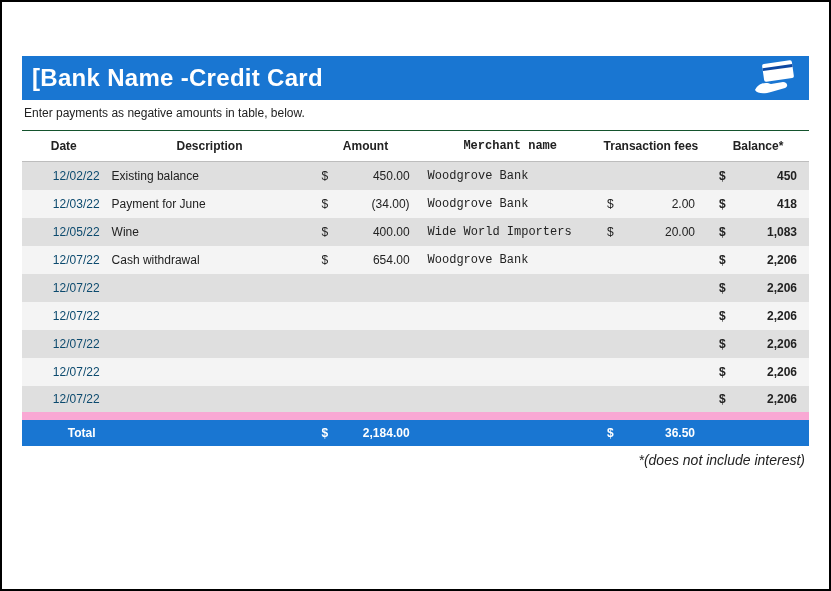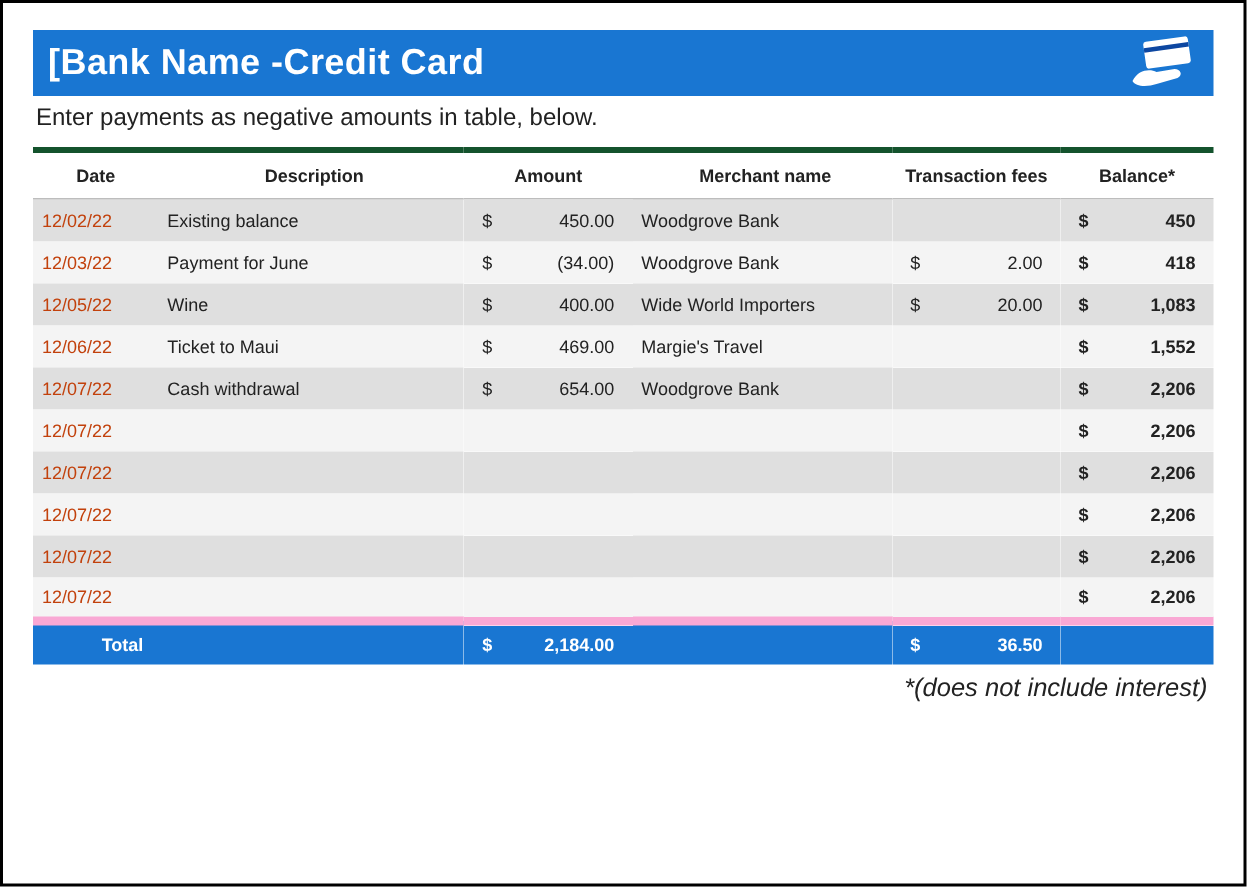--- a/index.html
+++ b/index.html
@@ -30,6 +30,7 @@
     align-items: center;
     justify-content: space-between;
     padding: 0 10px 0 10px;
+    margin-top: 36px;
   }
   .header-title {
     font-size: 24px;

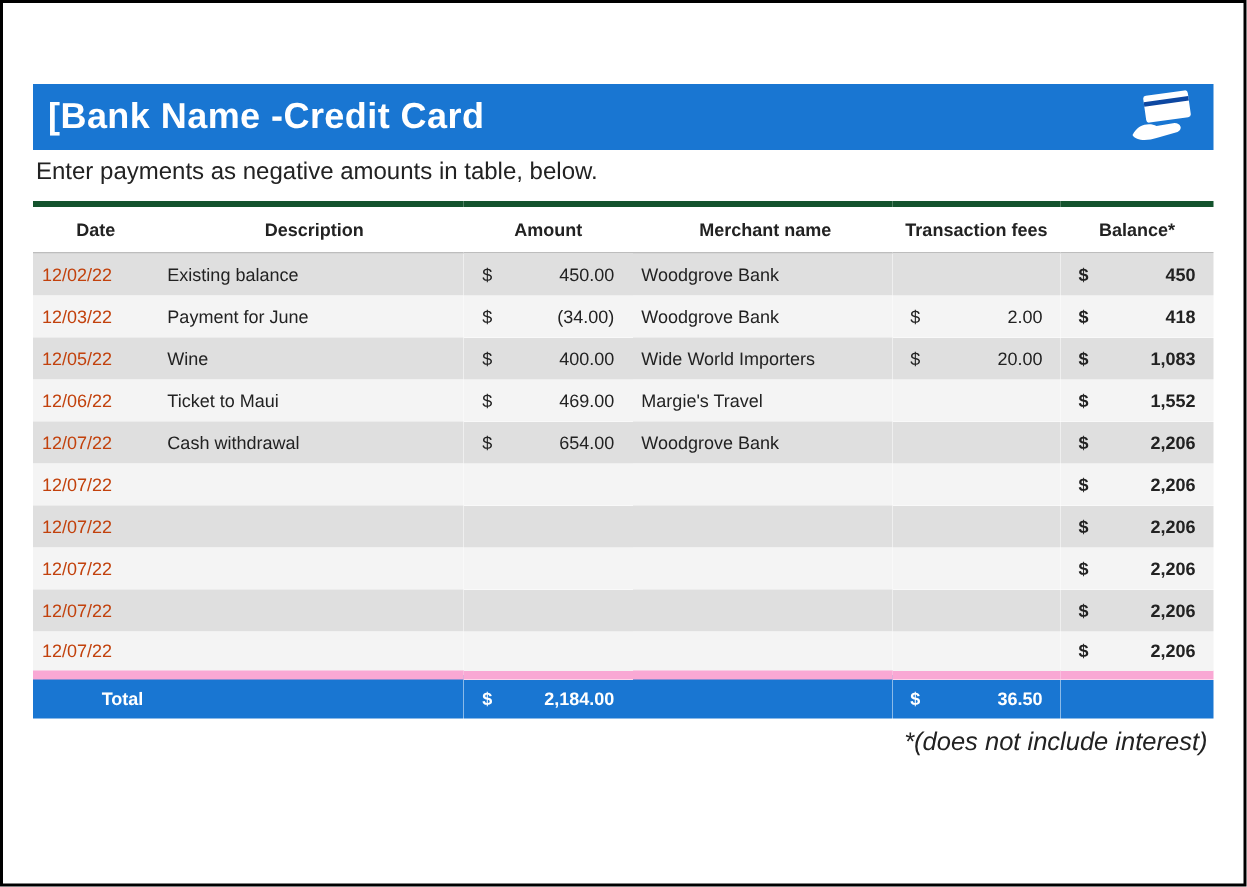--- a/index.html
+++ b/index.html
@@ -46,7 +46,7 @@
     justify-content: center;
   }
   .instructions {
-    font-size: 16px;
+    font-size: 12px;
     color: #222;
     padding: 6px 0 10px 2px;
   }

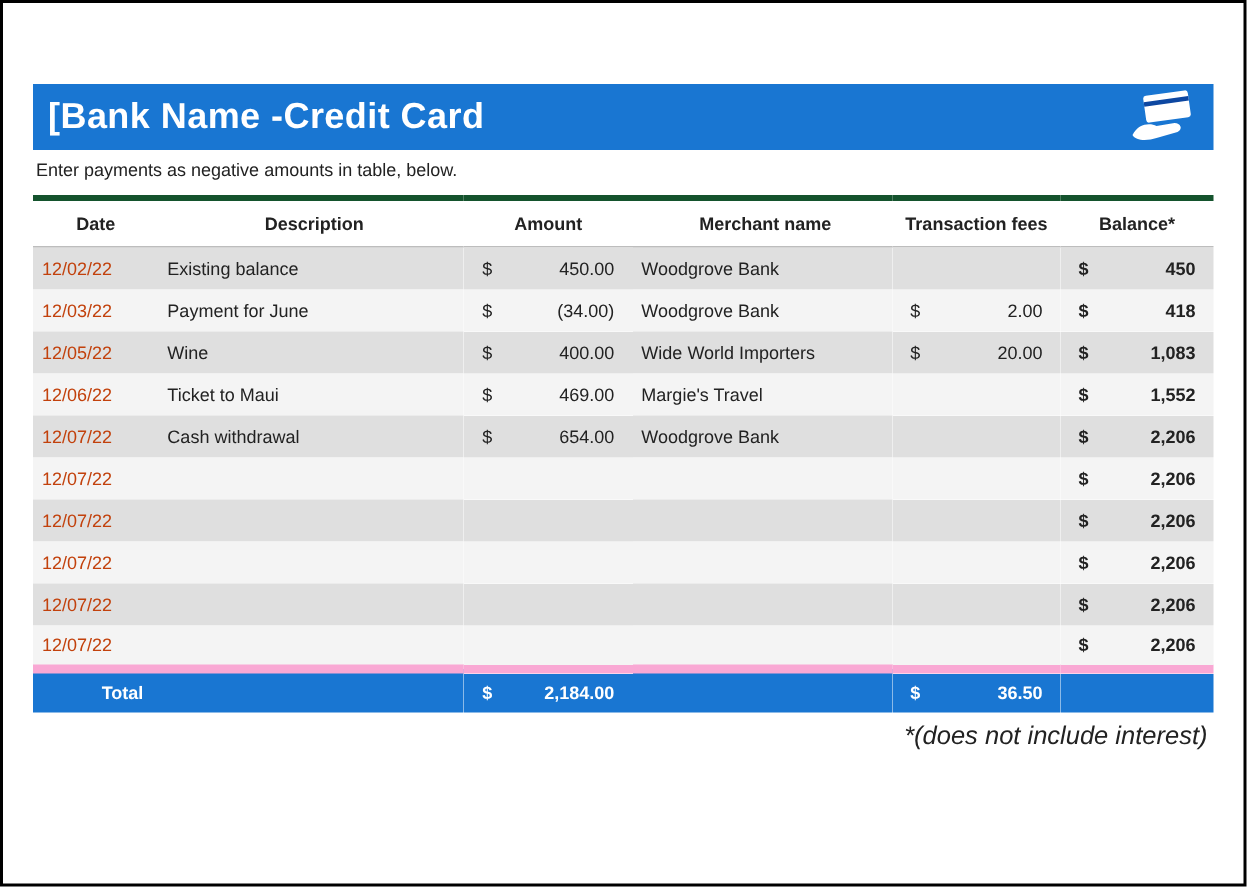--- a/index.html
+++ b/index.html
@@ -60,7 +60,7 @@
     text-align: center;
     padding: 8px 6px;
     background: #fff;
-    border-top: 4px solid #14532d;
+    border-top: 1px solid #14532d;
     border-bottom: 1px solid #bdbdbd;
   }
   table.credit th.left { text-align: center; padding-left: 10px;}

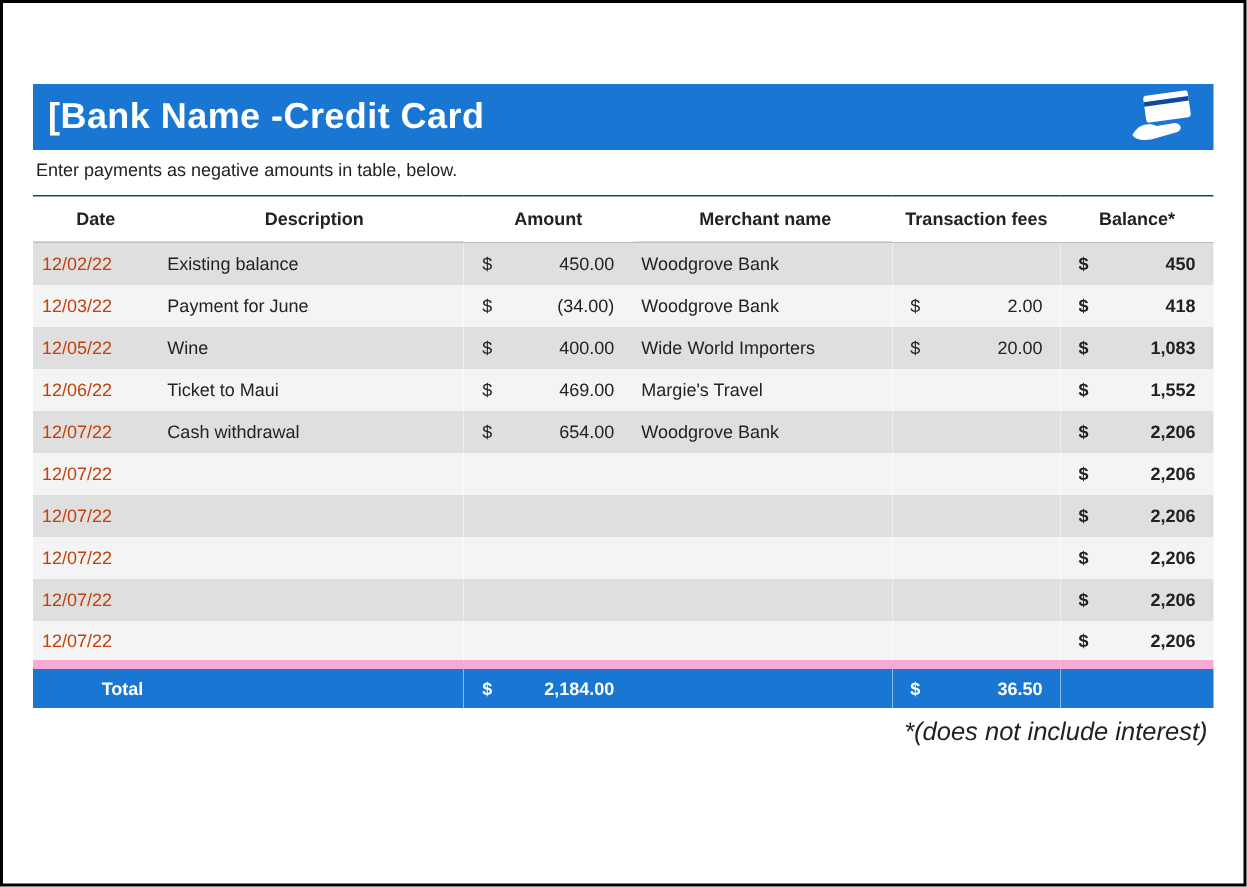--- a/index.html
+++ b/index.html
@@ -79,7 +79,7 @@
   .col-date   { width: 82px;  text-align: center; }
   .col-desc   { width: 200px; text-align: left; }
   .col-amt    { width: 110px; text-align: right; position: relative; }
-  .col-merch  { width: 170px; text-align: left; padding-left: 6px;}
+  .col-merch  { width: 170px; text-align: left; padding-left: 6px; font-family: Liberation Mono, monospace;}
   .col-fees   { width: 110px; text-align: right; position: relative; }
   .col-bal    { width: 100px; text-align: right; position: relative; font-weight:700;}
   td.col-desc { padding-left: 4px; }

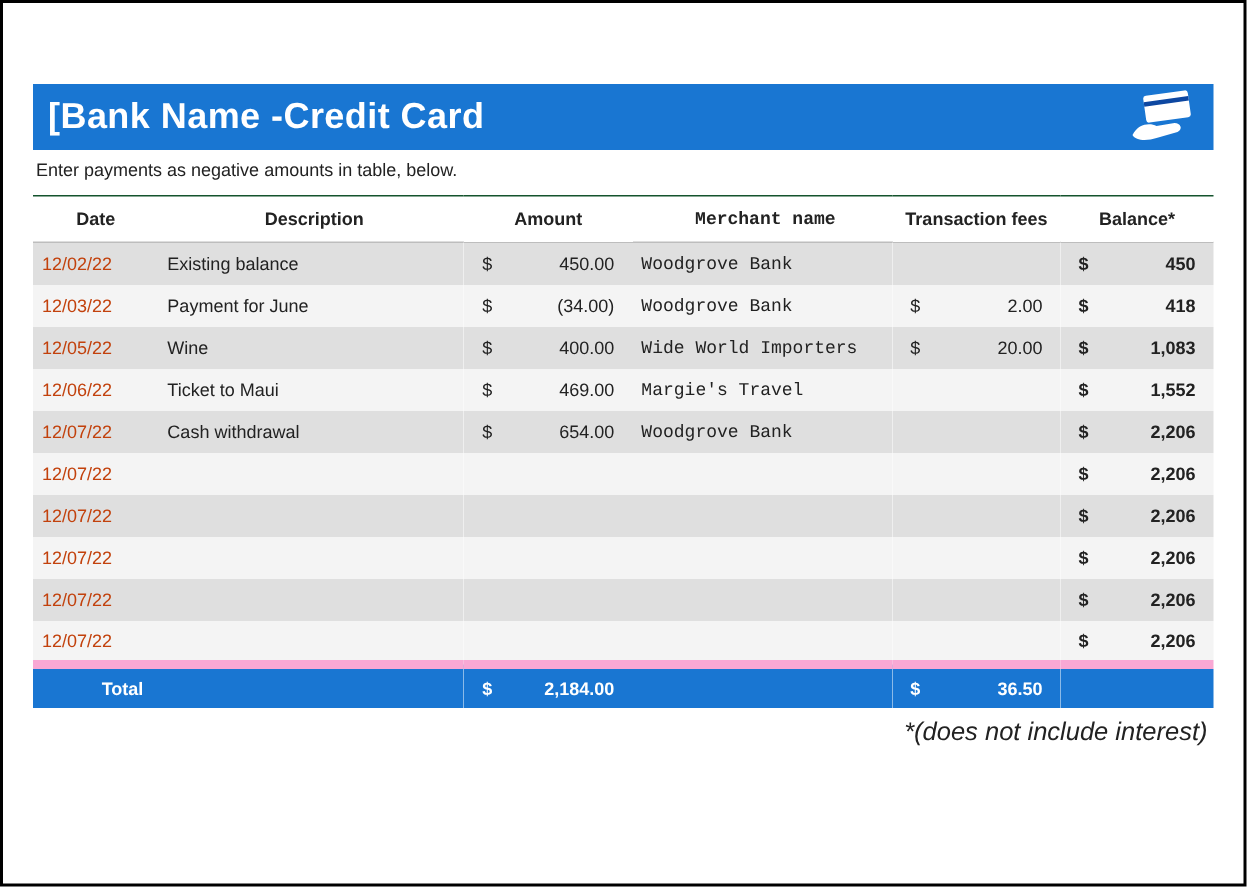--- a/index.html
+++ b/index.html
@@ -84,7 +84,7 @@
   .col-bal    { width: 100px; text-align: right; position: relative; font-weight:700;}
   td.col-desc { padding-left: 4px; }
   td.col-merch{ padding-left: 4px; }
-  td.col-date { padding-left:10px; text-align:left; color:#c2410c;}
+  td.col-date { padding-left:10px; text-align:right; color:#0c4a6e;}
   .money {
     display: flex;
     justify-content: space-between;

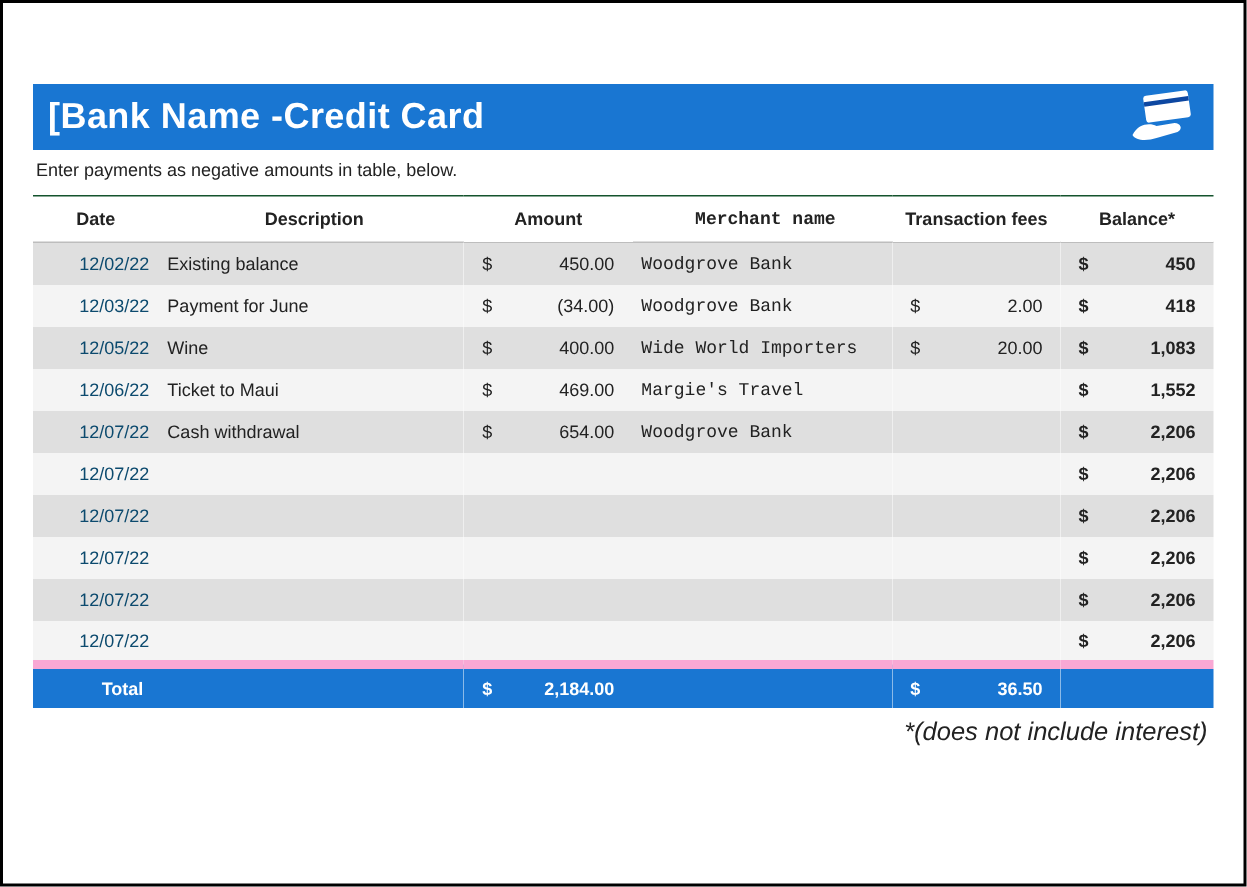--- a/index.html
+++ b/index.html
@@ -205,24 +205,6 @@
               <div class="money">
                 <span class="sym">$</span>
                 <span class="val" style="font-weight: 700;">1,083</span>
-              </div>
-            </td>
-          </tr>
-          <tr>
-            <td class="col-date">12/06/22</td>
-            <td class="col-desc">Ticket to Maui</td>
-            <td class="col-amt">
-              <div class="money">
-                <span class="sym">$</span>
-                <span class="val">469.00</span>
-              </div>
-            </td>
-            <td class="col-merch">Margie's Travel</td>
-            <td class="col-fees"></td>
-            <td class="col-bal">
-              <div class="money">
-                <span class="sym">$</span>
-                <span class="val" style="font-weight: 700;">1,552</span>
               </div>
             </td>
           </tr>

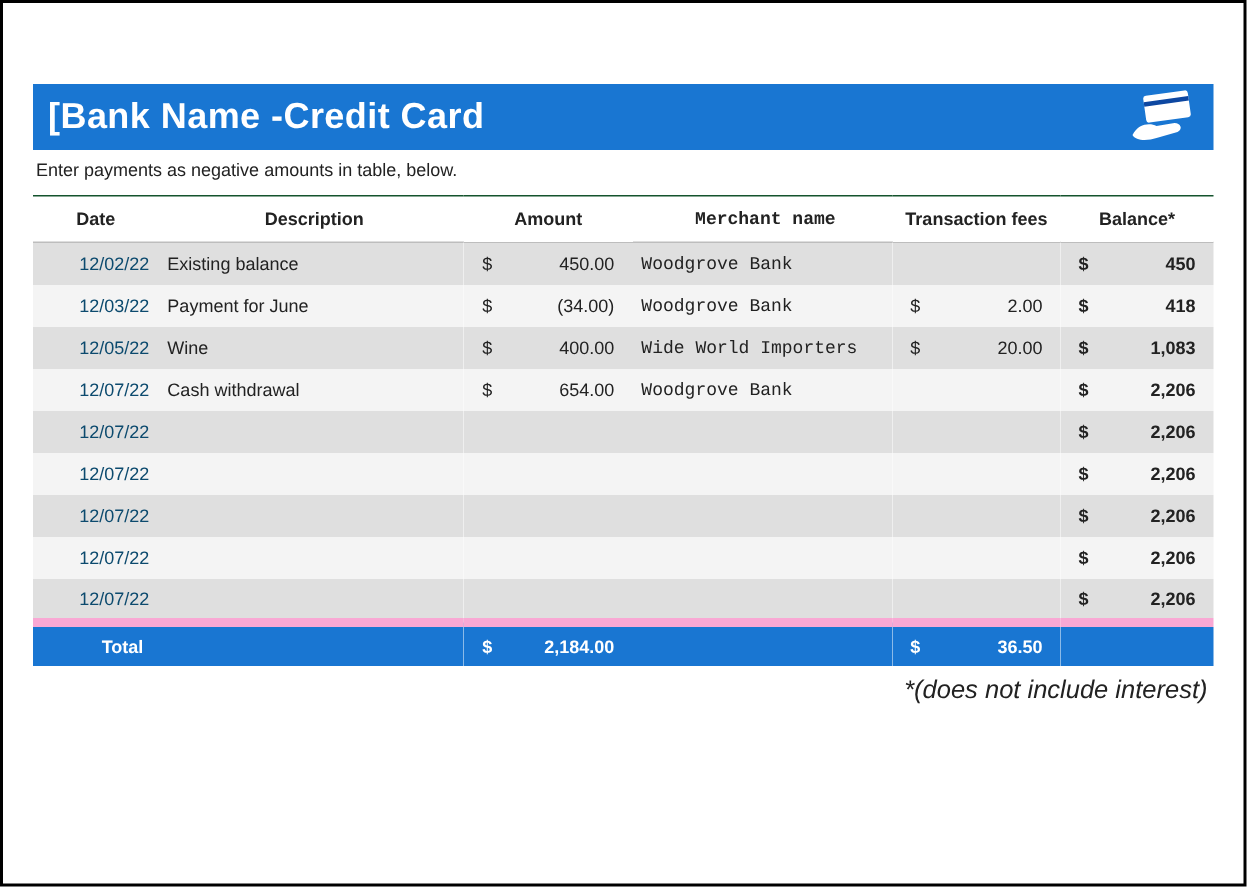--- a/index.html
+++ b/index.html
@@ -96,7 +96,7 @@
     background: #1976d2 !important;
     color: #fff;
     font-weight: 700;
-    border-top: 6px solid #f9a8d4;
+    border-top: 8px solid #f9a8d4;
     height: 26px;
   }
   .total-row .money .sym { color:#fff; }

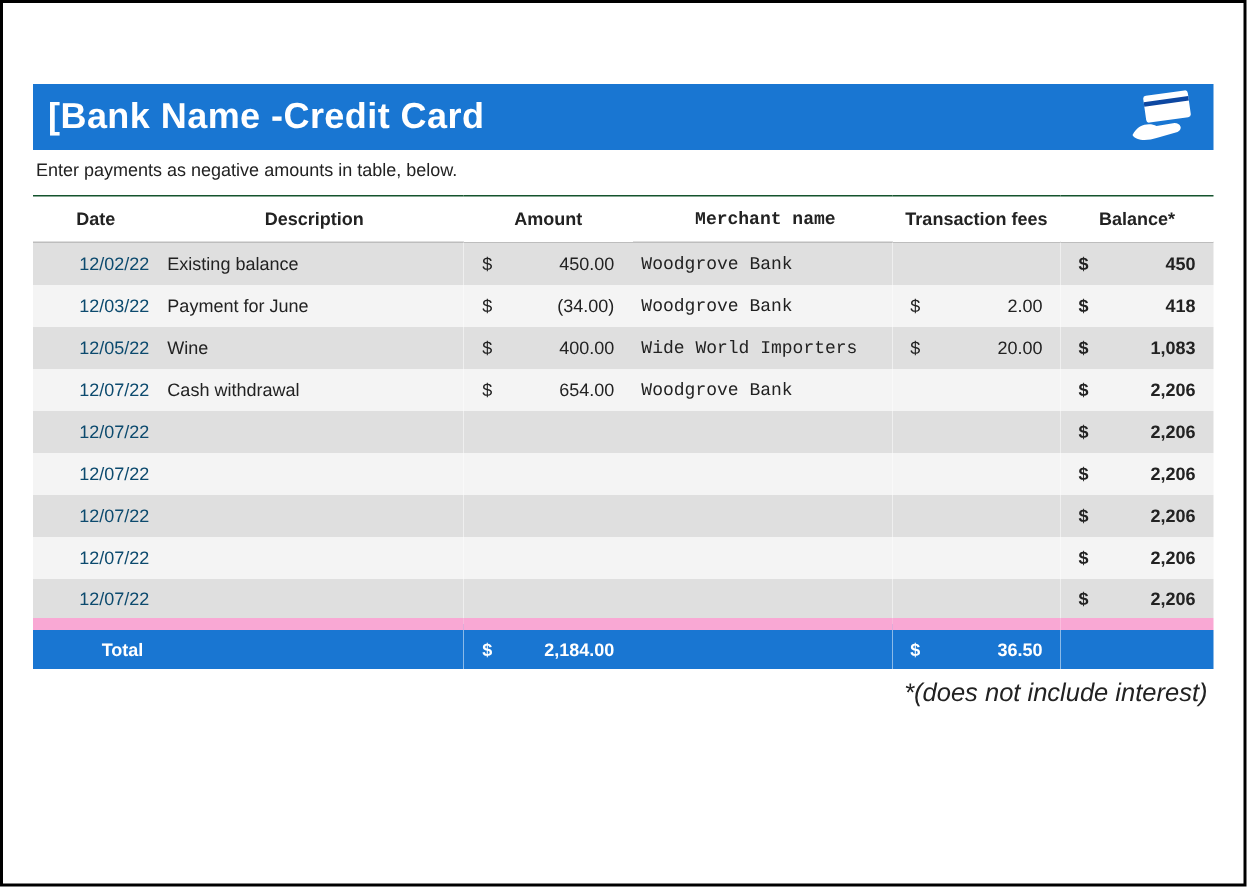--- a/index.html
+++ b/index.html
@@ -103,7 +103,7 @@
   .footnote {
     text-align: right;
     font-style: italic;
-    font-size: 17px;
+    font-size: 14px;
     padding: 6px 4px 0 0;
   }
 </style>

